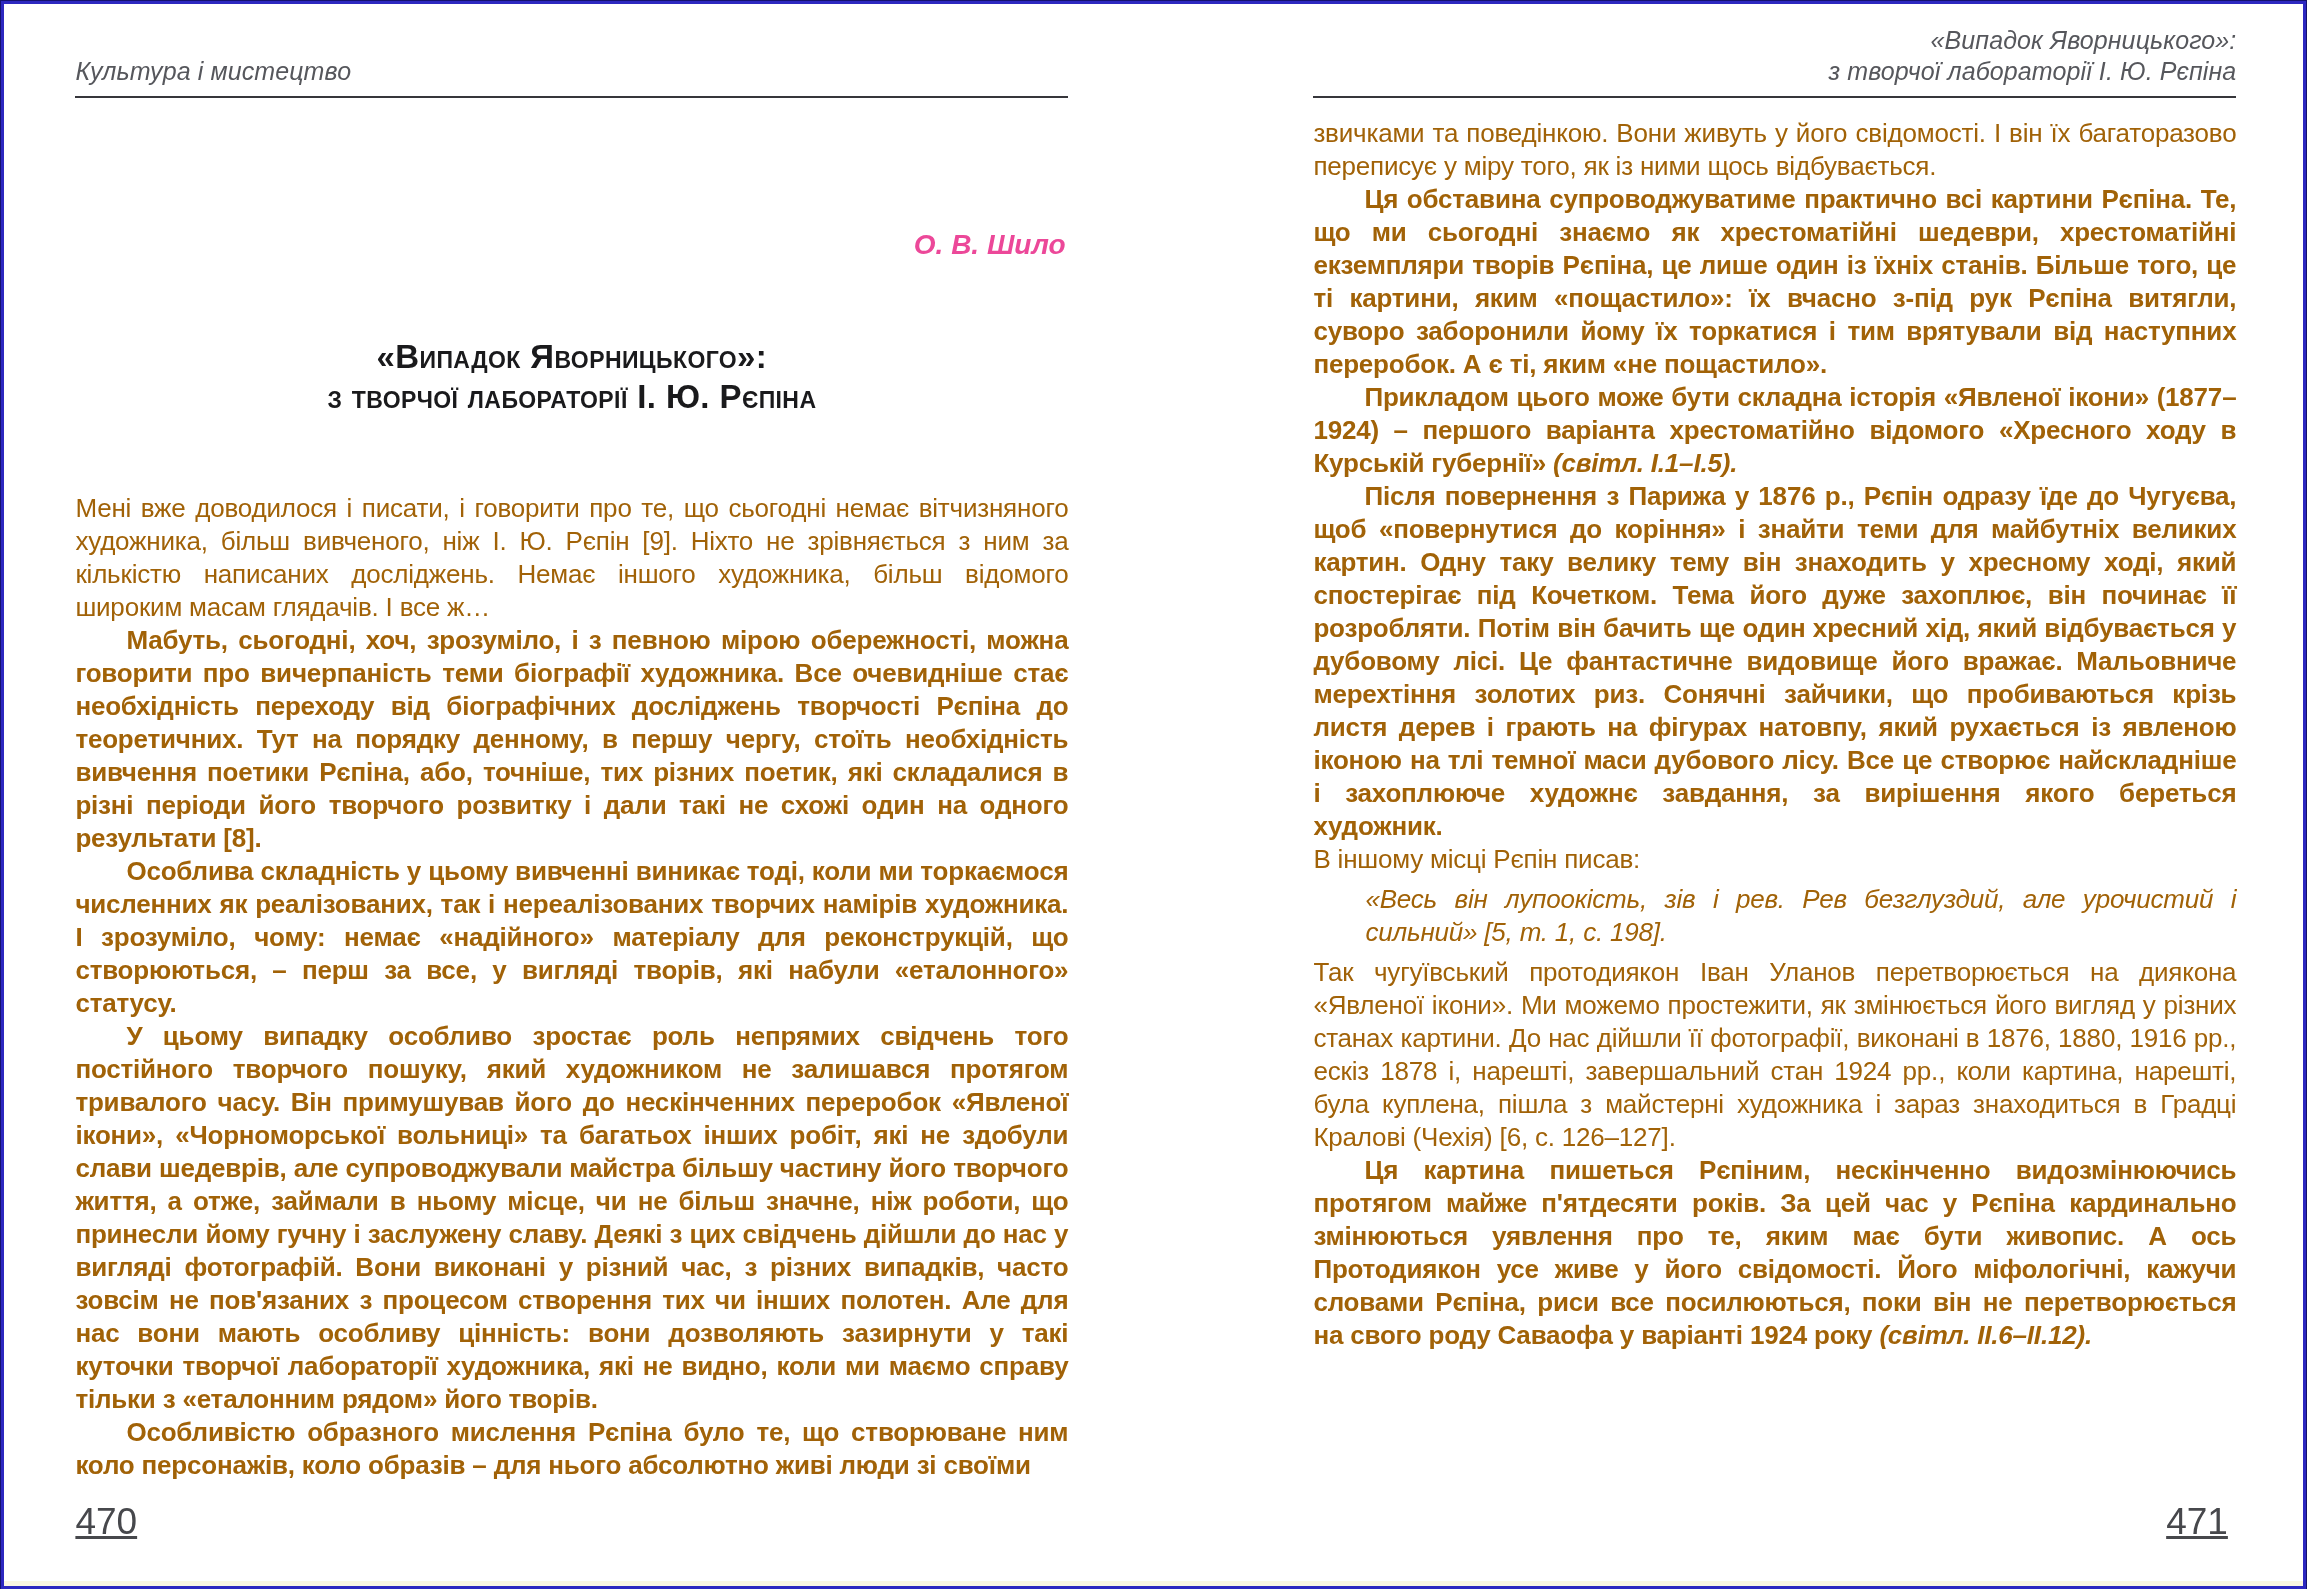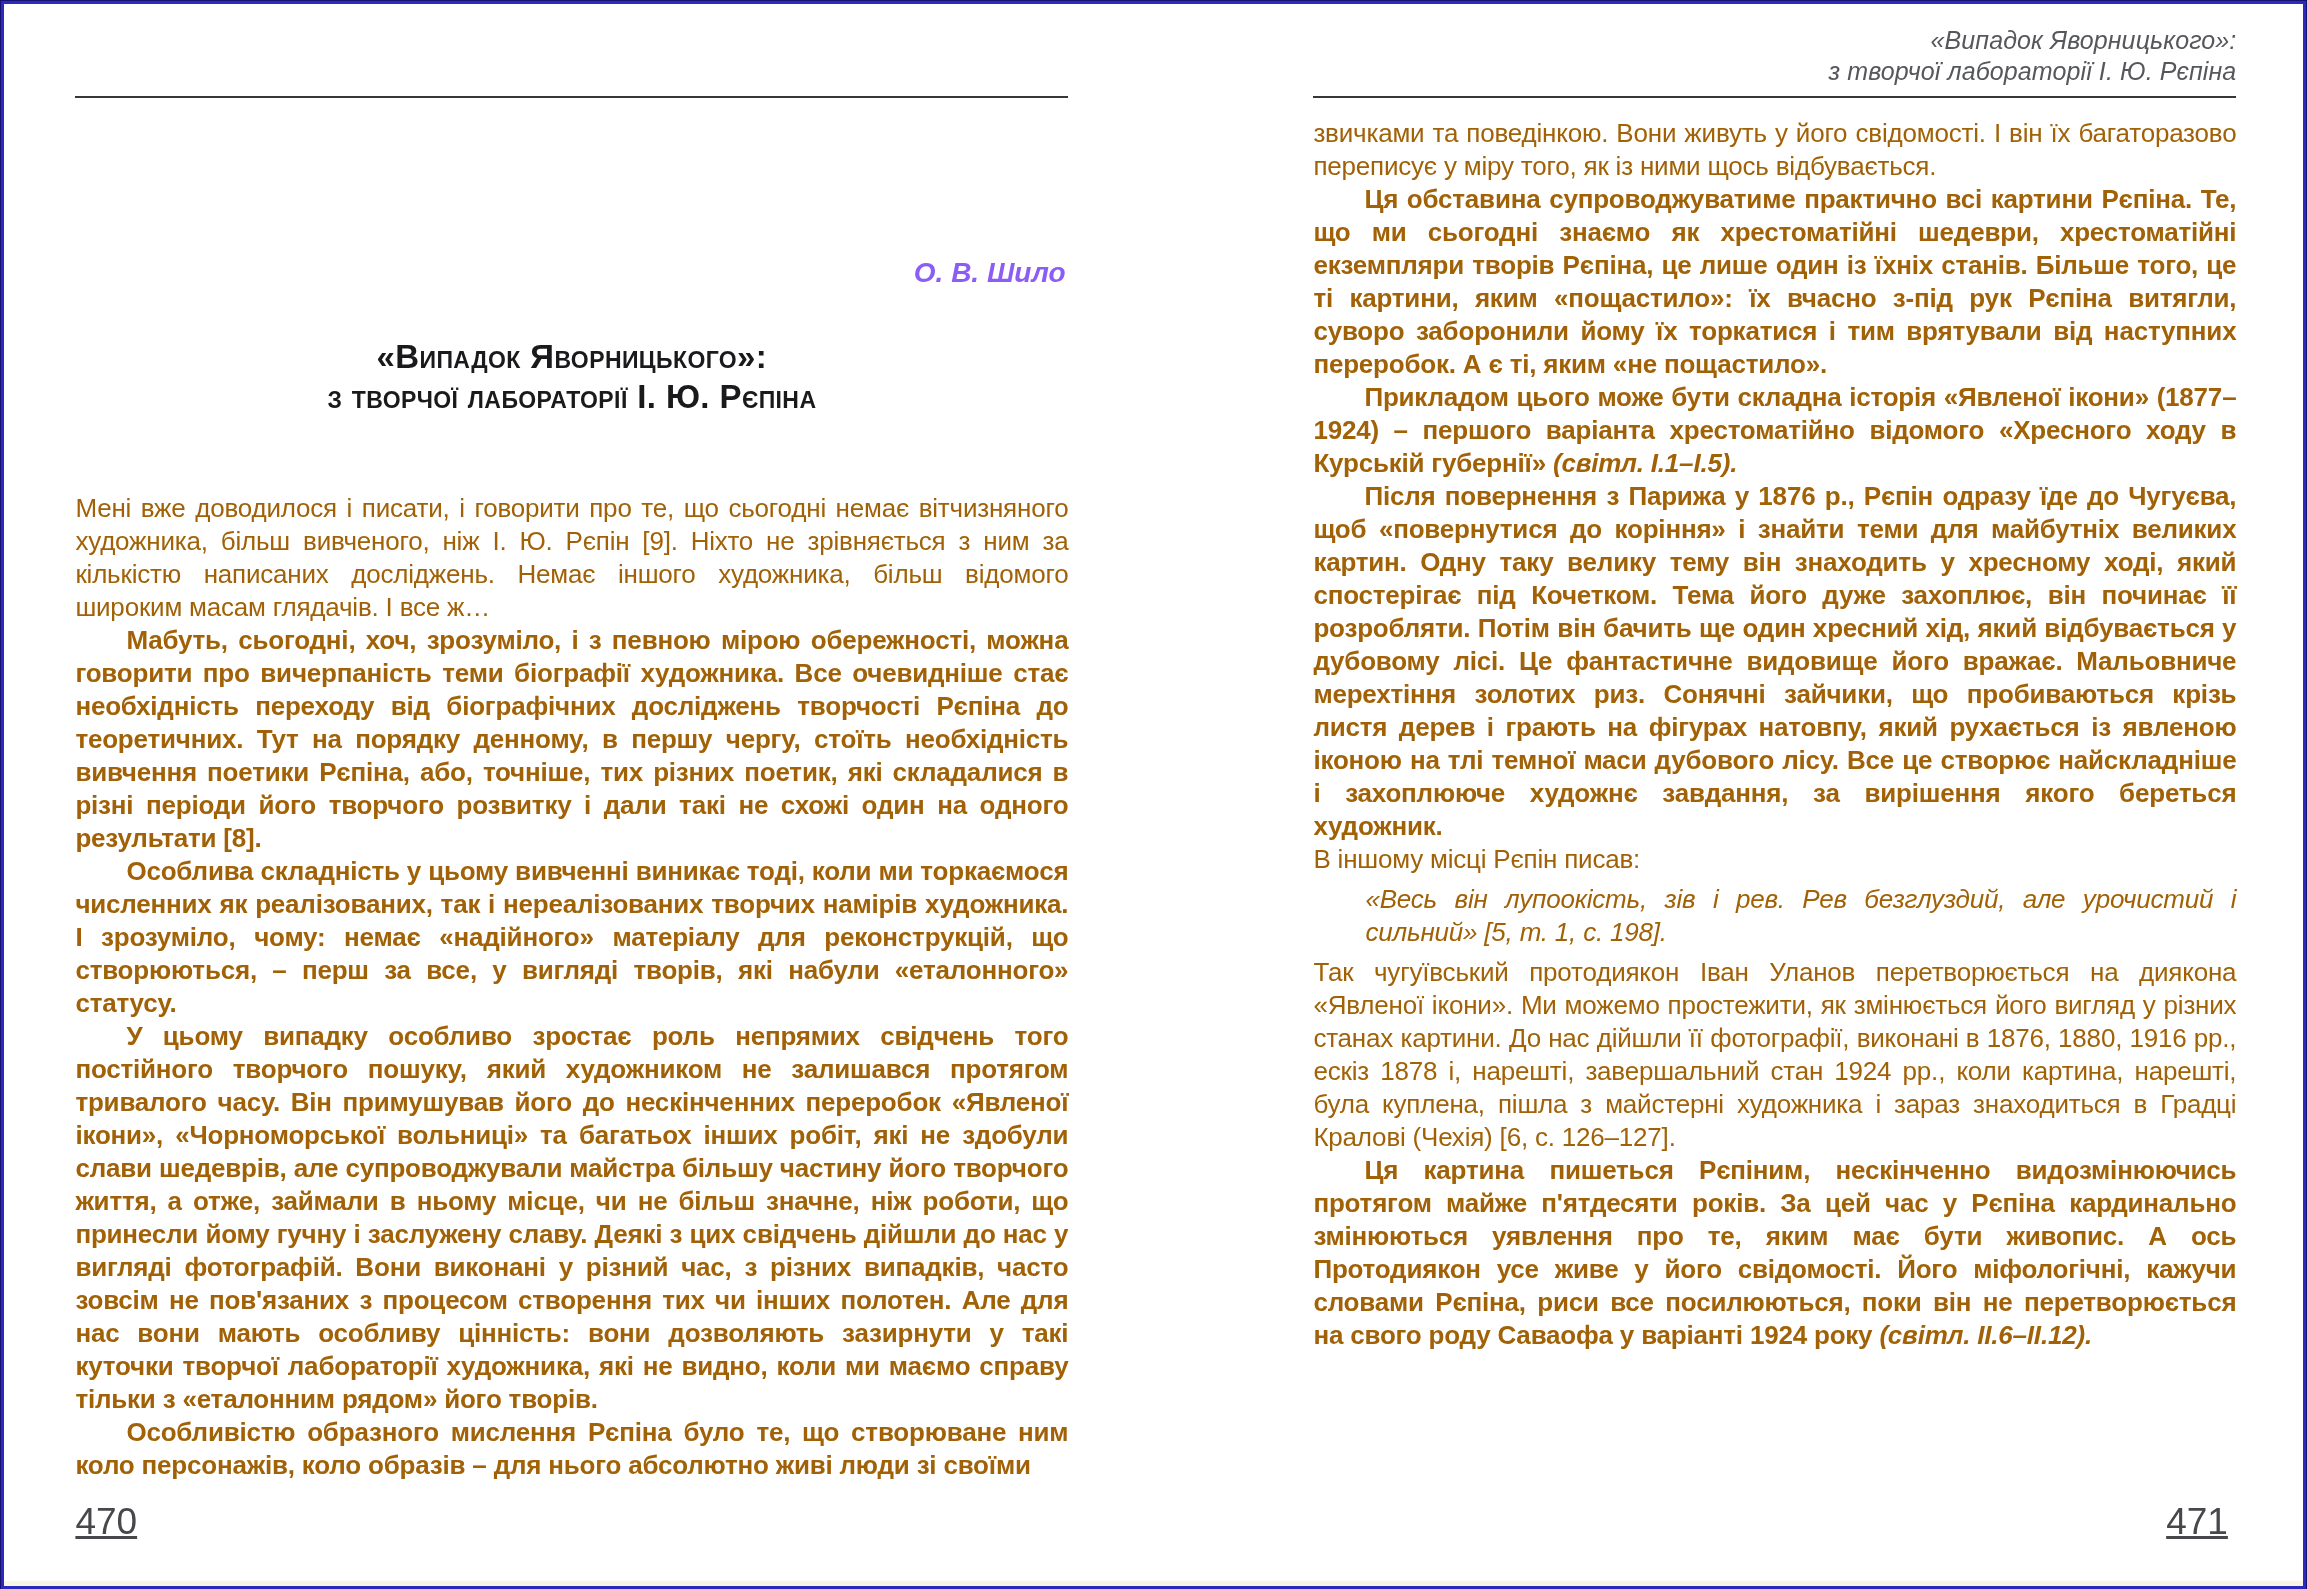--- a/index.html
+++ b/index.html
@@ -86,6 +86,7 @@
   <div id="frame-inner">
 
     <div class="page" id="page-left">
+      <div class="running-header">Культура і мистецтво</div>
       <div class="header-rule"></div>
       <div class="author">О. В. Шило</div>
       <div class="article-title">

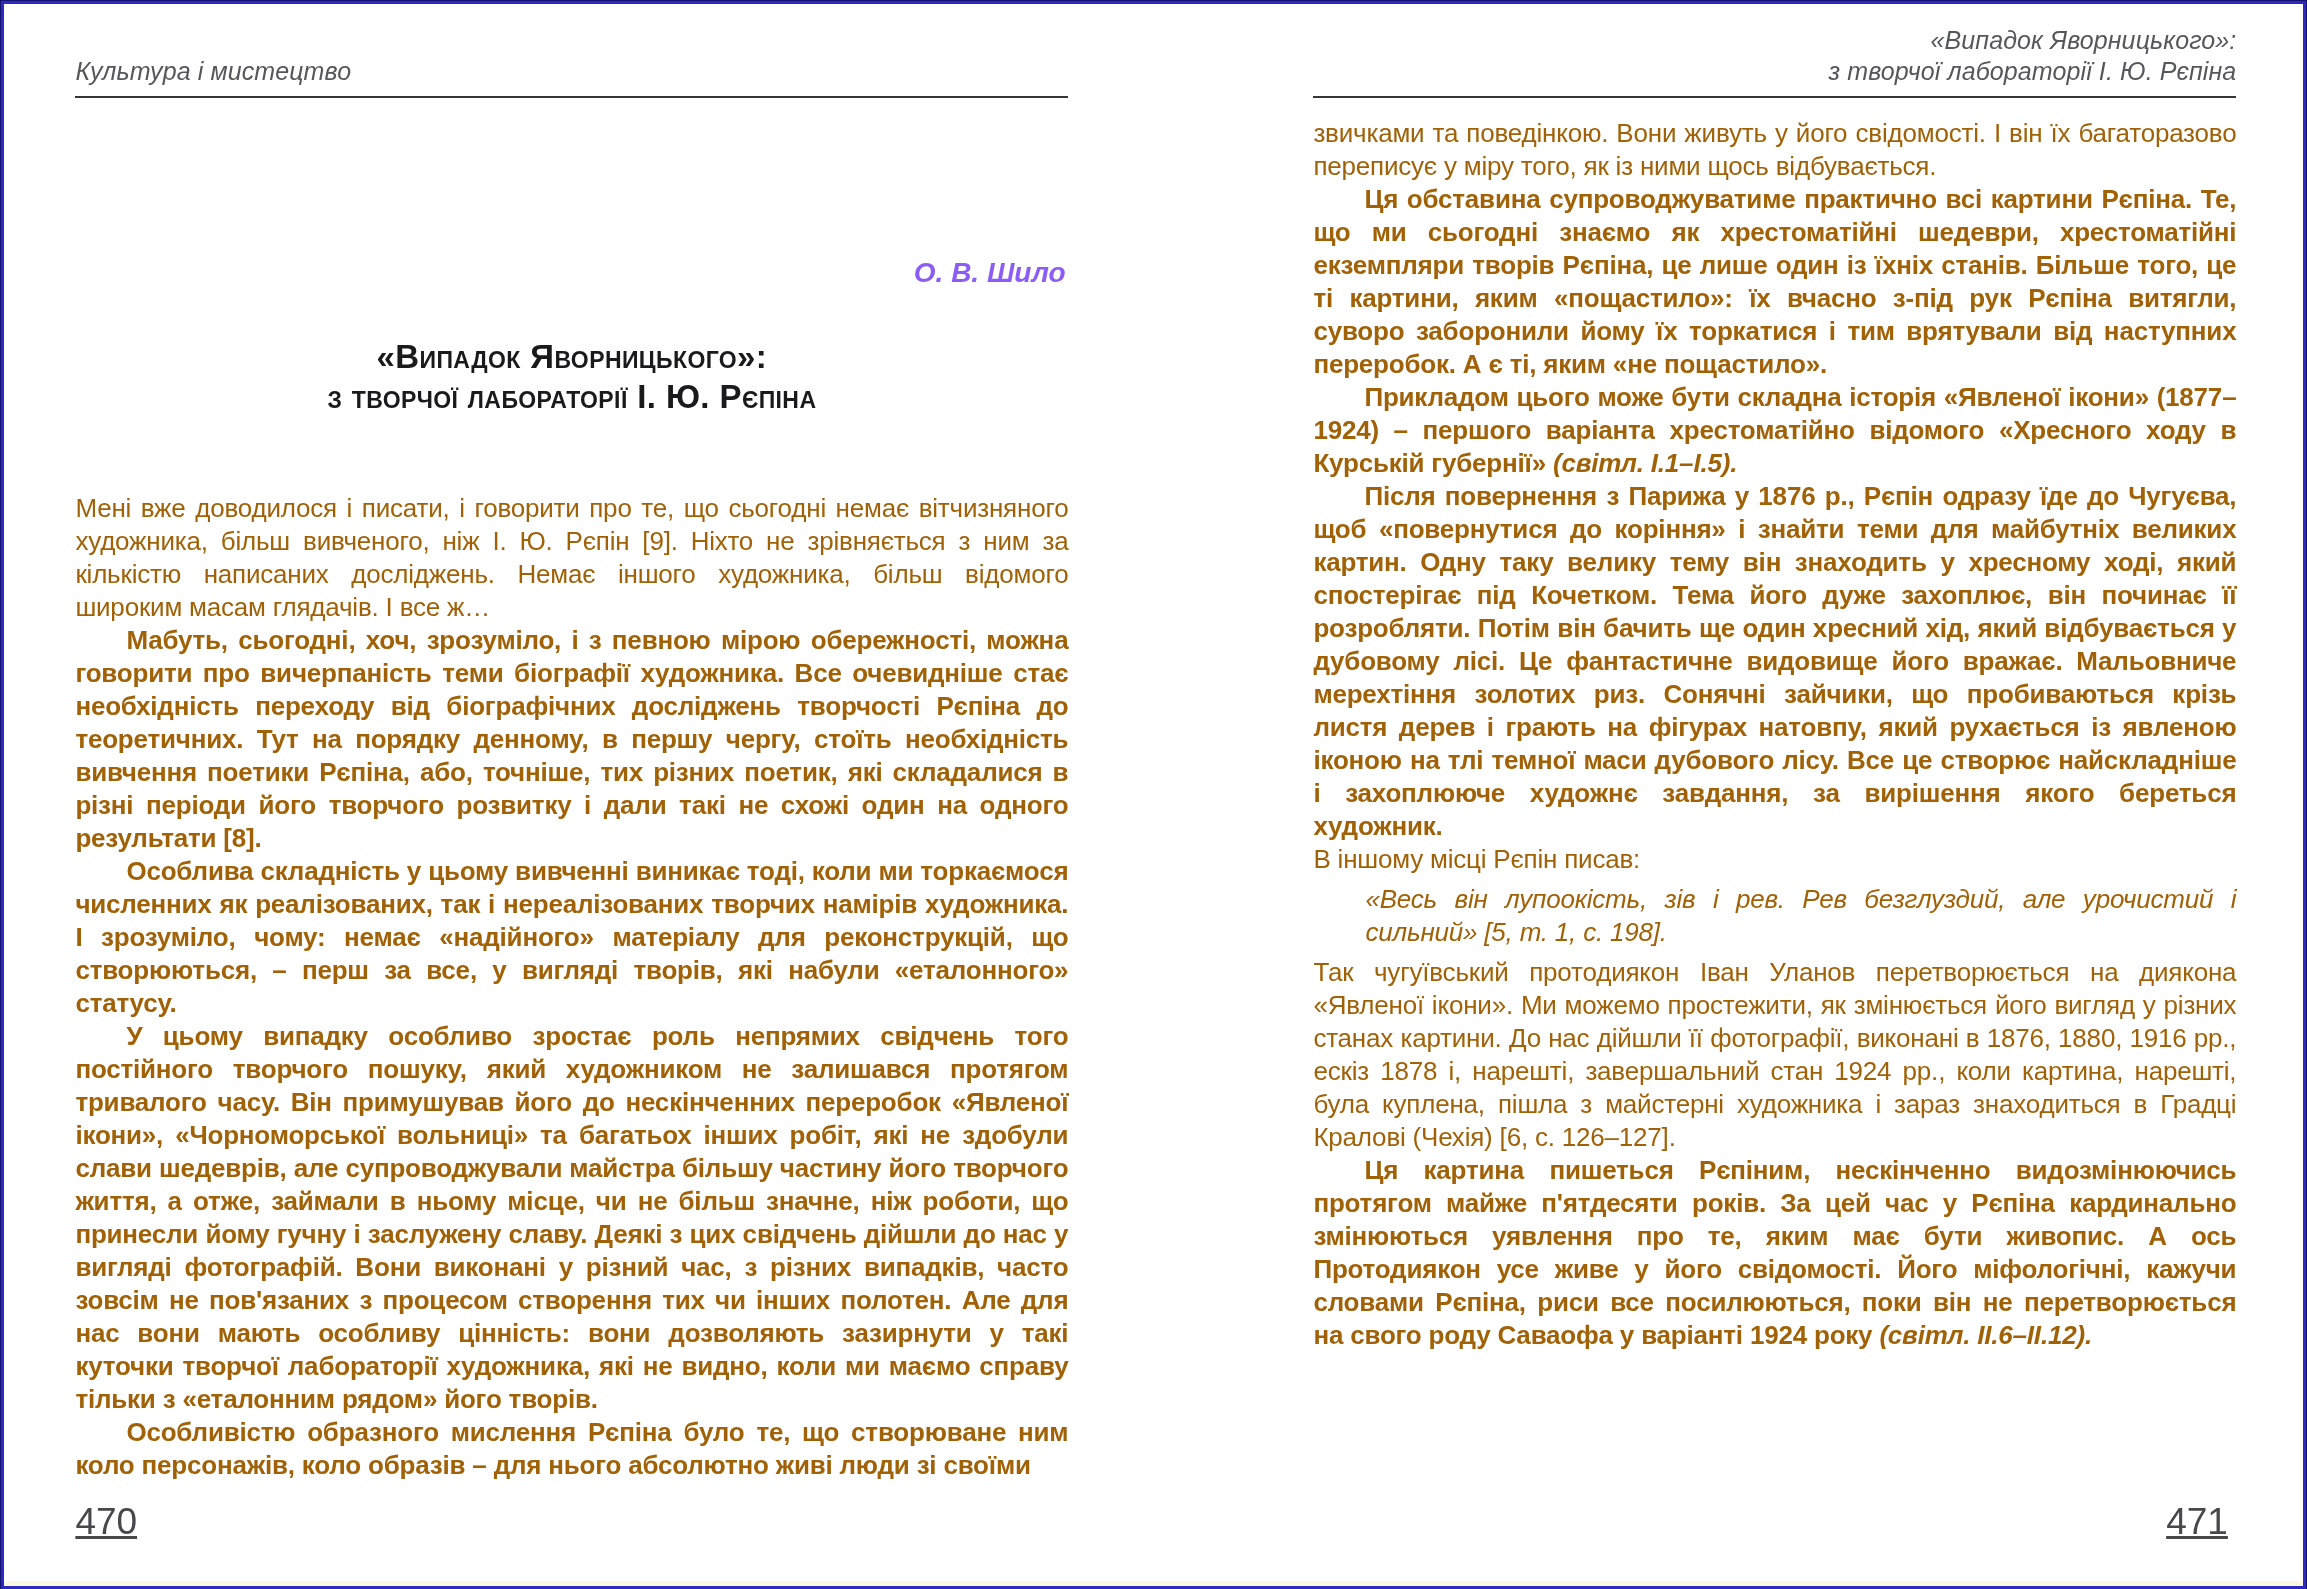--- a/index.html
+++ b/index.html
@@ -41,8 +41,7 @@
   .author {
     position: absolute; top: 225px; right: 2.8px;
     font-size: 28px; font-weight: bold; font-style: italic;
-    color: #8b5cf6;
-    margin-top: 28px;
+    color: #ec4899;
   }
   .article-title {
     position: absolute; top: 333px; left: 0; right: 0;

